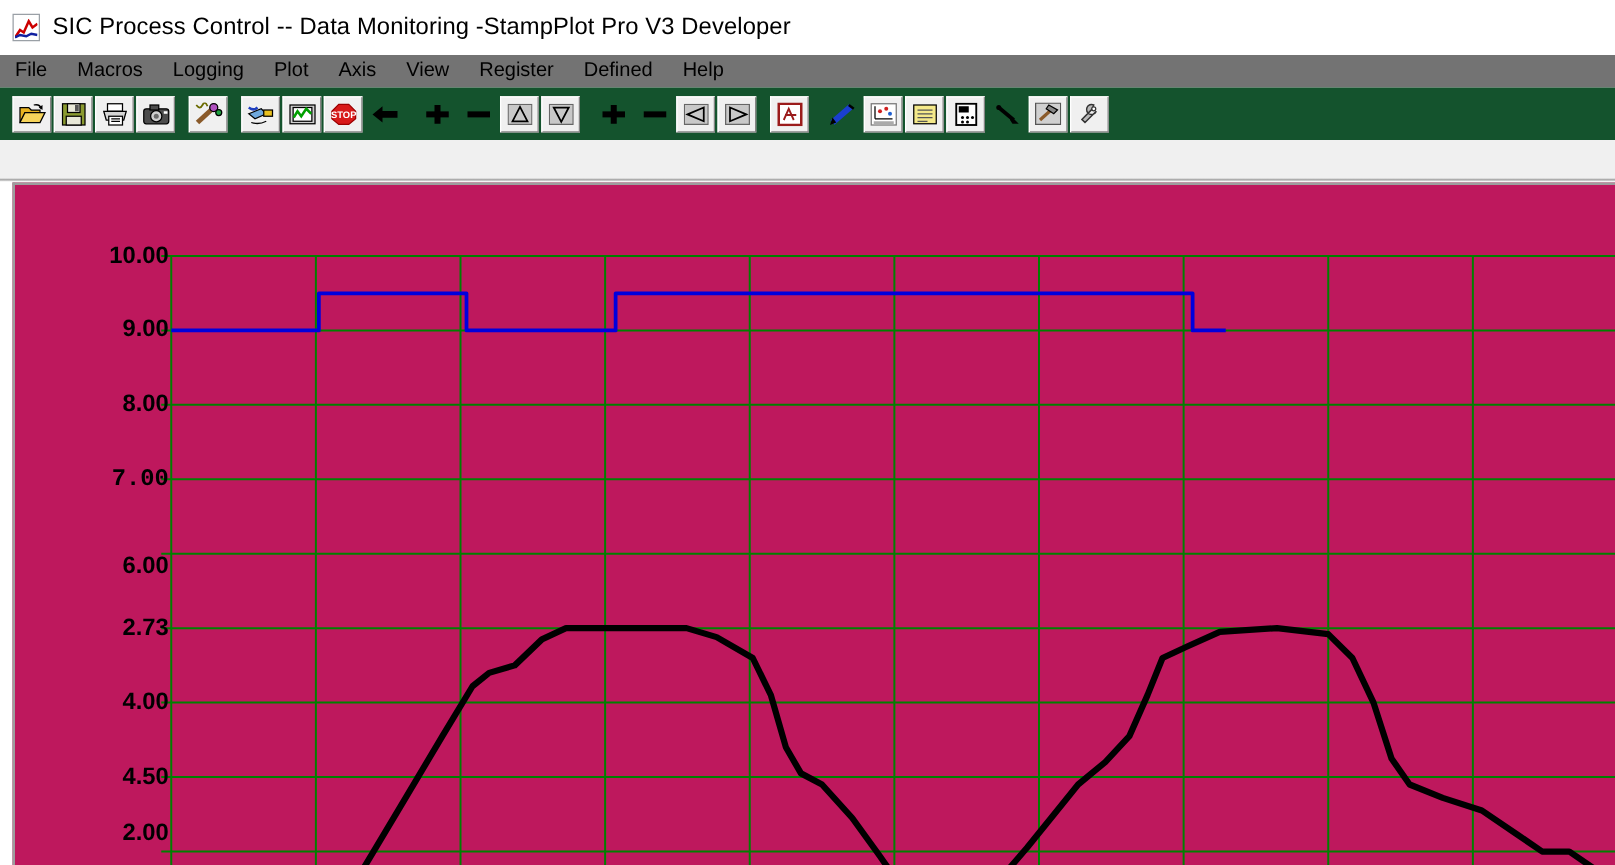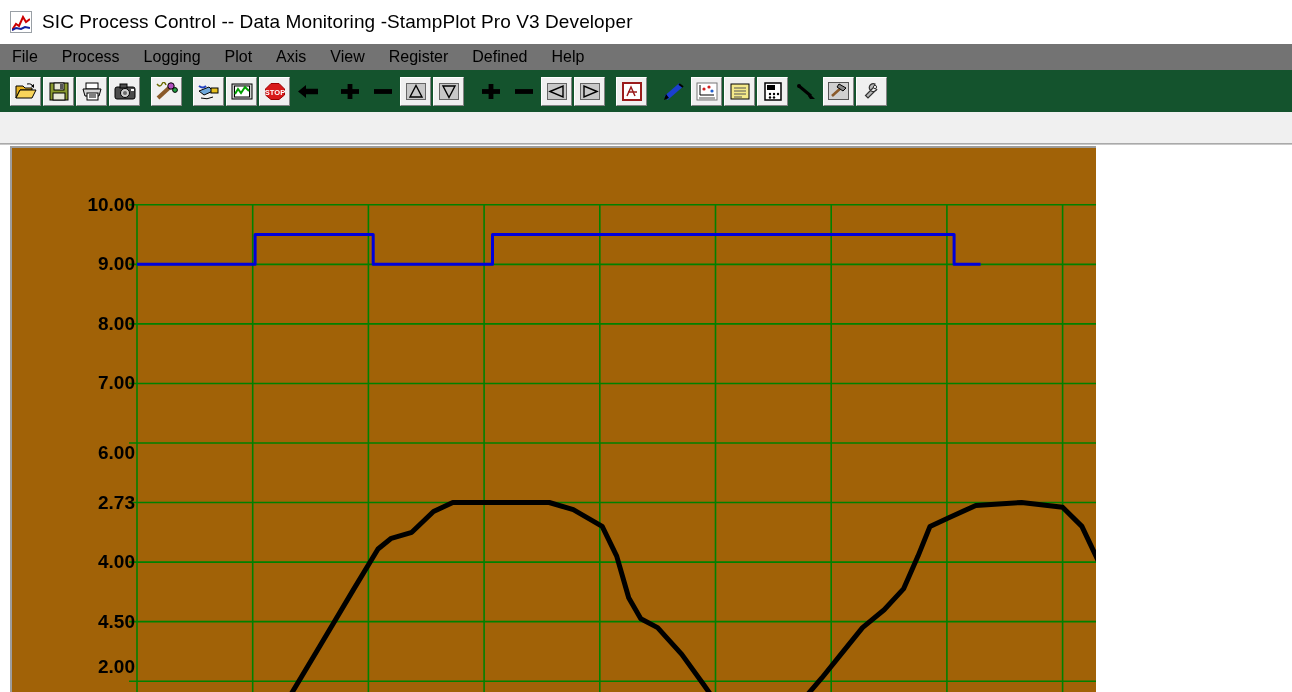--- a/index.html
+++ b/index.html
@@ -141,7 +141,7 @@
 
   <div class="menubar">
     <div class="menu-item">File</div>
-    <div class="menu-item">Process</div>
+    <div class="menu-item">Macros</div>
     <div class="menu-item">Logging</div>
     <div class="menu-item">Plot</div>
     <div class="menu-item">Axis</div>

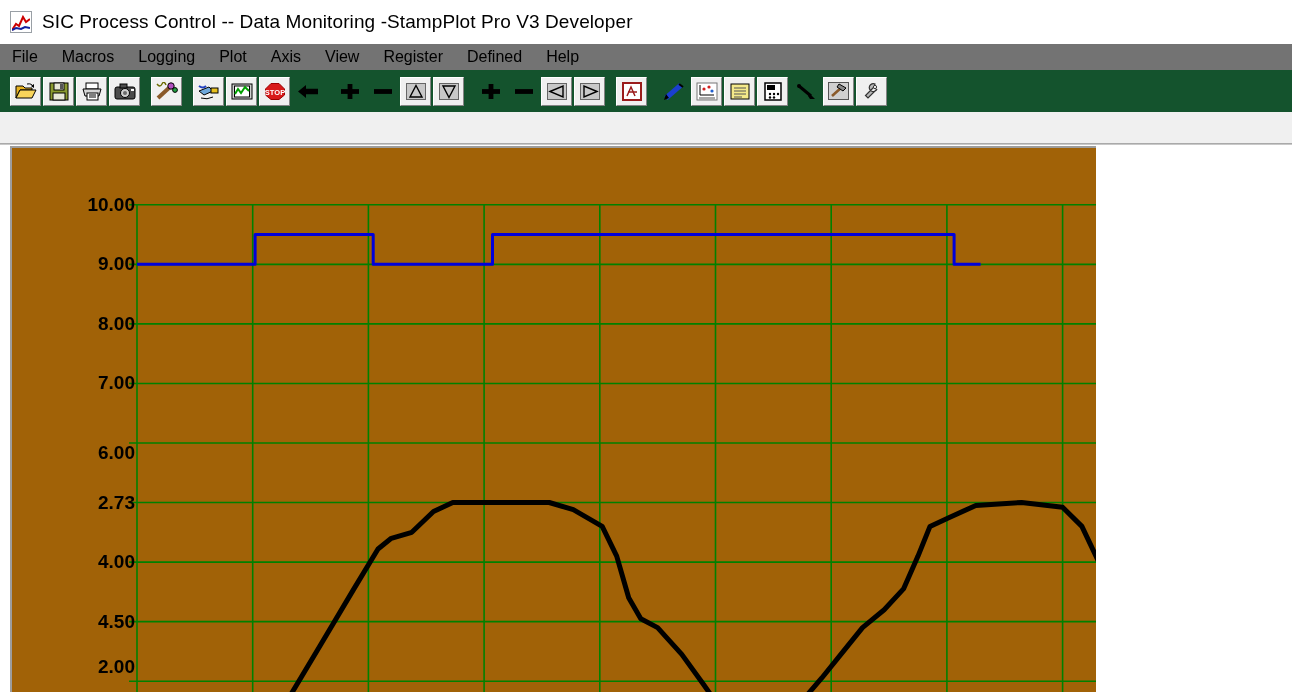--- a/index.html
+++ b/index.html
@@ -109,8 +109,8 @@
 
   
   .plotwin{
-    position:absolute;left:10px;top:146px;width:1086px;height:546px;
-    background:#a16207;
+    position:absolute;left:10px;top:146px;width:1282px;height:546px;
+    background:#be185d;
     border-left:2px solid #9d9d9d;
     border-top:2px solid #9d9d9d;
     box-sizing:border-box;

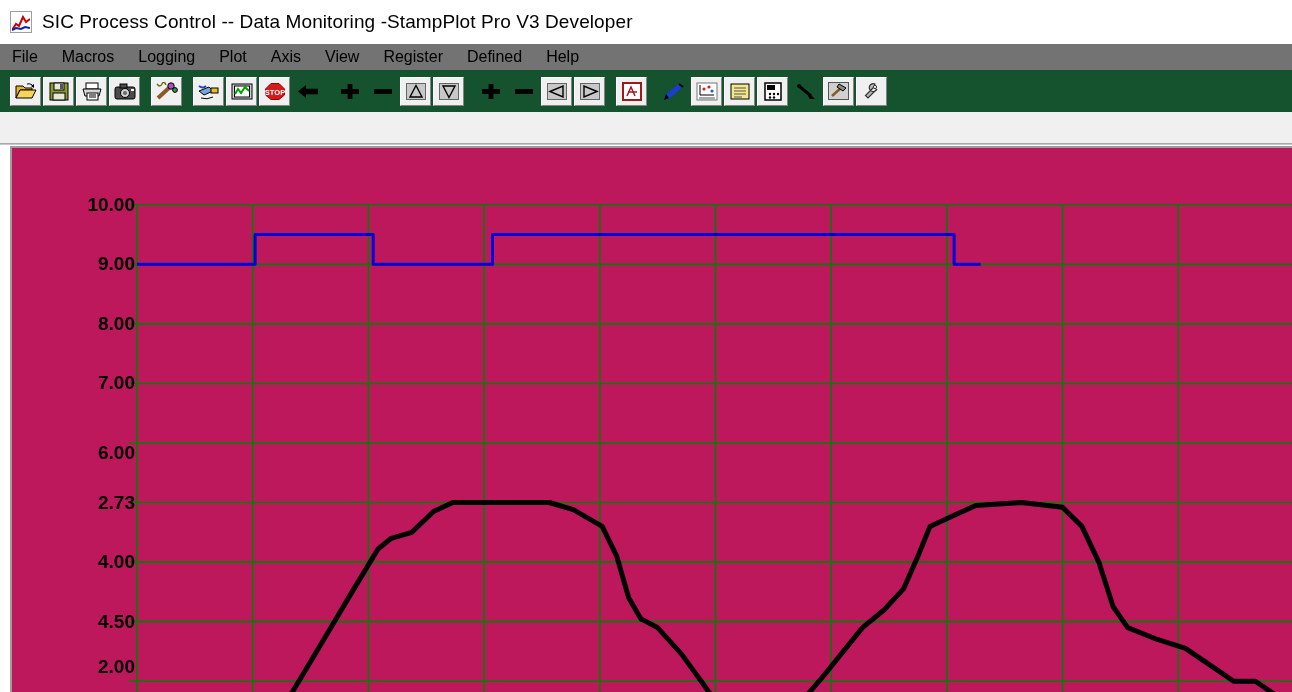--- a/index.html
+++ b/index.html
@@ -424,7 +424,7 @@
         <div class="ylab" style="top: 56.7765px;">10.00</div>
         <div class="ylab" style="top: 116.33px;">9.00</div>
         <div class="ylab" style="top: 175.883px;">8.00</div>
-        <div class="ylab" style="top: 235.436px;">7.00</div>
+        <div class="ylab" style="top: 235.436px; font-family: Liberation Mono, monospace;">7.00</div>
         <div class="ylab" style="top: 305px;">6.00</div>
         <div class="ylab" style="top: 354.542px;">2.73</div>
         <div class="ylab" style="top: 414.095px;">4.00</div>

